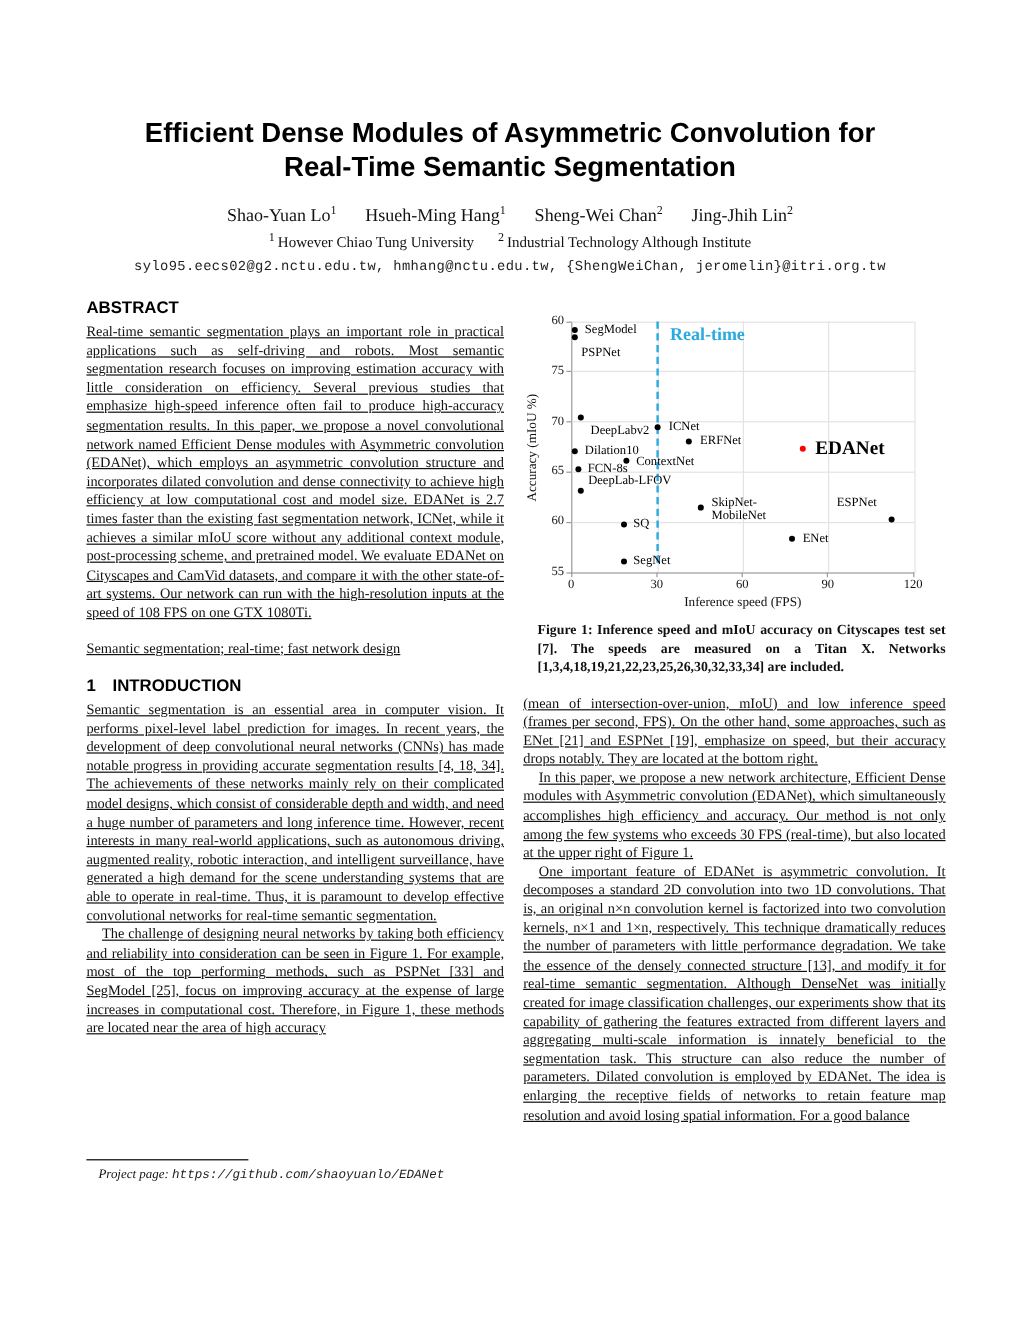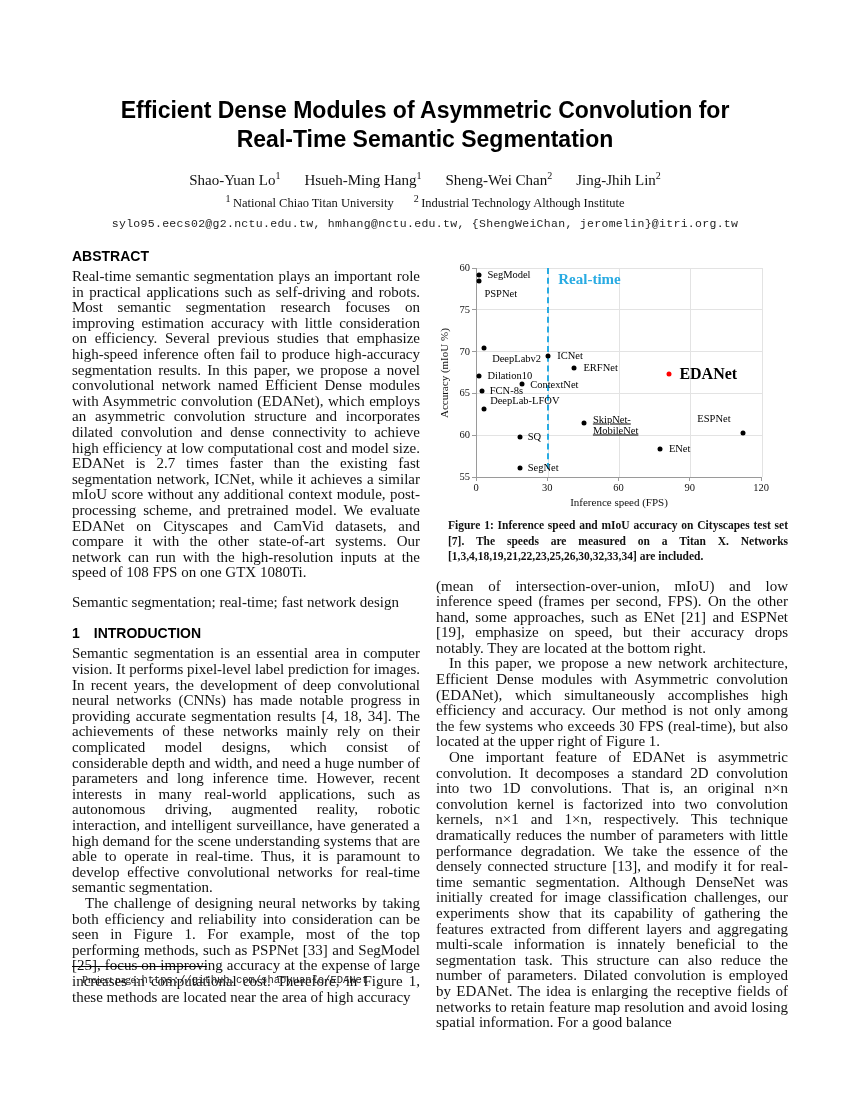--- a/index.html
+++ b/index.html
@@ -64,7 +64,7 @@
       <span>Real-Time Semantic Segmentation</span>
     </div>
     <div class="authors"><span class="author"><span>Shao-Yuan Lo</span><sup>1</sup></span><span class="author"><span>Hsueh-Ming Hang</span><sup>1</sup></span><span class="author"><span>Sheng-Wei Chan</span><sup>2</sup></span><span class="author"><span>Jing-Jhih Lin</span><sup>2</sup></span></div>
-    <div class="affils"><span class="affil"><sup>1 </sup><span>National Chiao Titan University</span></span><span class="affil"><sup>2 </sup><span>Industrial Technology Although Institute</span></span></div>
+    <div class="affils"><span class="affil"><sup>1 </sup><span>However Chiao Tung University</span></span><span class="affil"><sup>2 </sup><span>Industrial Technology Although Institute</span></span></div>
     <div class="emails">sylo95.eecs02@g2.nctu.edu.tw, hmhang@nctu.edu.tw, {ShengWeiChan, jeromelin}@itri.org.tw</div>
   </div>
 

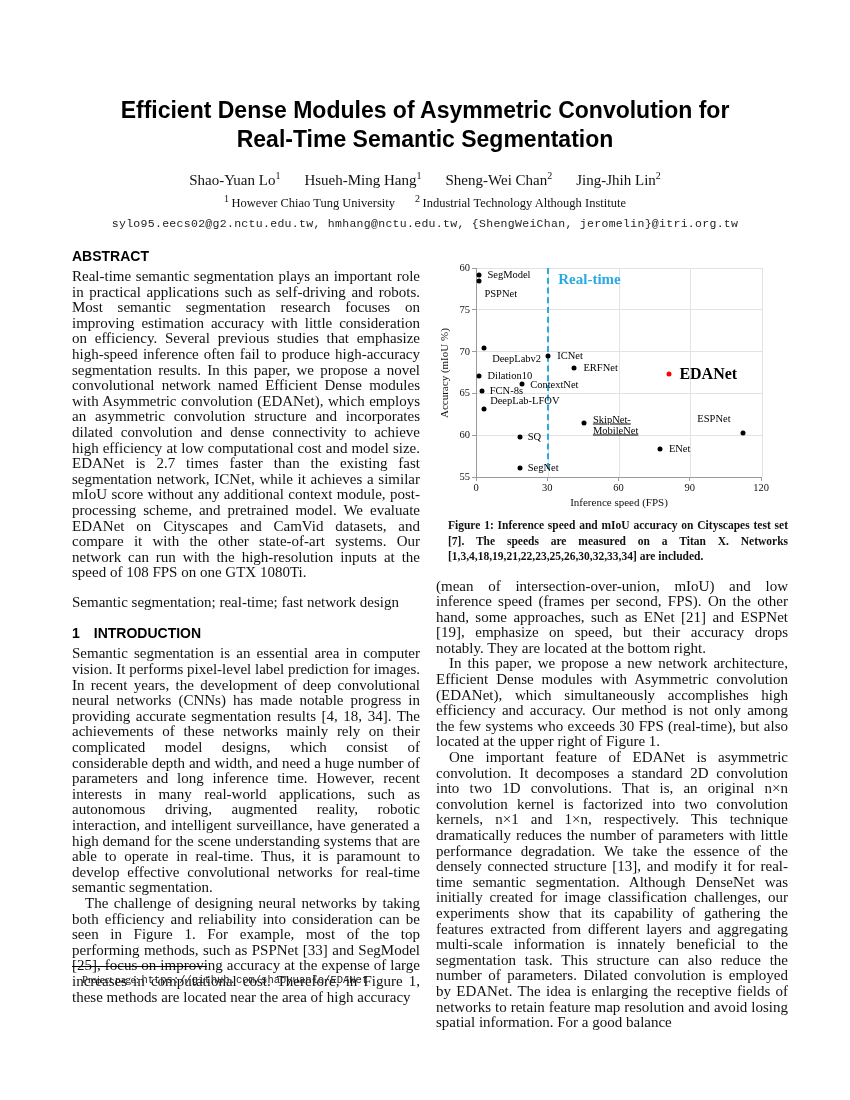--- a/index.html
+++ b/index.html
@@ -23,7 +23,7 @@
   .sec-heading { font-family:"Liberation Sans", sans-serif; font-weight:bold; font-size:14px; color:#000; margin-bottom:5px; }
   .sec-heading.numbered { margin-top:15px; }
   .sec-heading .hnum { display:inline-block; margin-right:14px; }
-  .body-text { font-size:15px; line-height:15.6px; text-align:justify; }
+  .body-text { font-size:12px; line-height:15.6px; text-align:justify;text-decoration:underline; }
   .indent { text-indent:13px; }
   .keywords-block { margin-top:14px; }
   

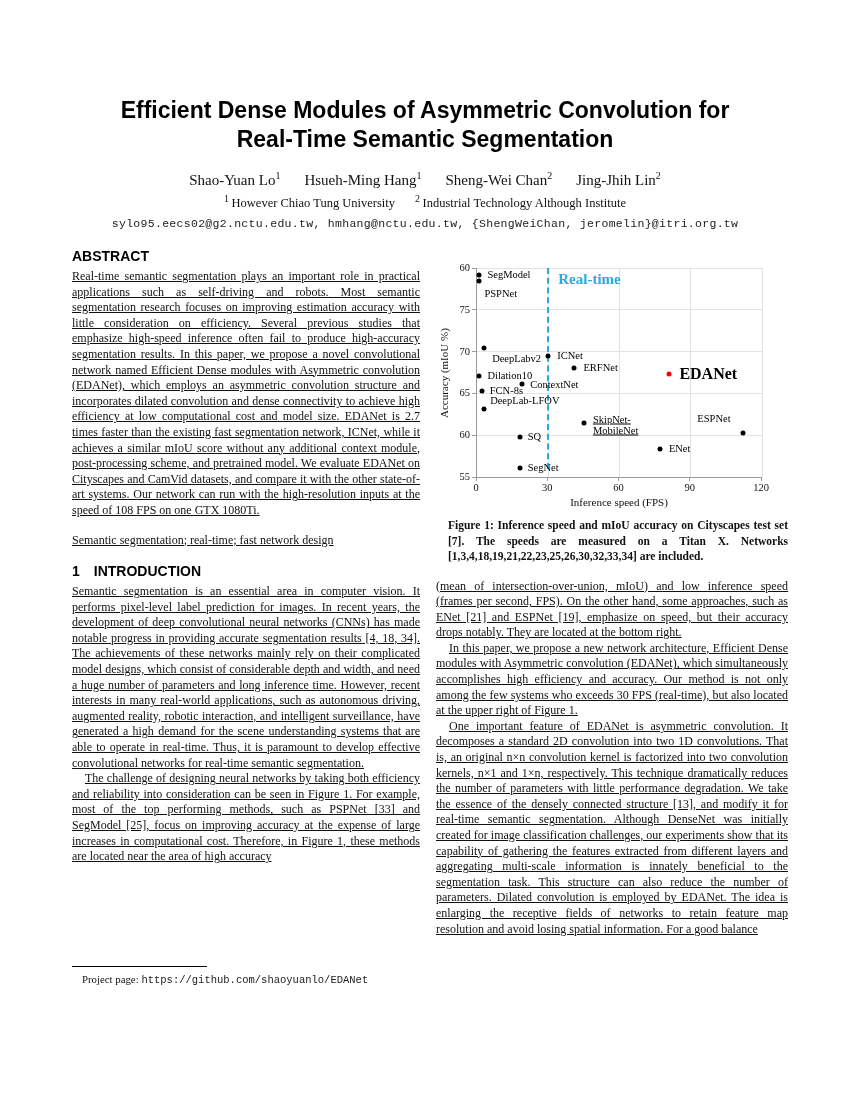--- a/index.html
+++ b/index.html
@@ -117,7 +117,7 @@
           <div class="pt" style="left: 7.125px; top: 141.284px; background: rgb(0, 0, 0);"></div>
           <div class="ptlabel" style="left: 13.125px; top: 133.284px;">DeepLab-LFOV</div>
           <div class="pt" style="left: 106.875px; top: 154.66px; background: rgb(0, 0, 0);"></div>
-          <div class="ptlabel" style="left: 115.875px; top: 156.66px; text-decoration: underline;">SkipNet-
+          <div class="ptlabel" style="left: 115.875px; top: 156.66px;">SkipNet-
 MobileNet</div>
           <div class="pt" style="left: 42.75px; top: 168.872px; background: rgb(0, 0, 0);"></div>
           <div class="ptlabel" style="left: 50.75px; top: 168.872px;">SQ</div>

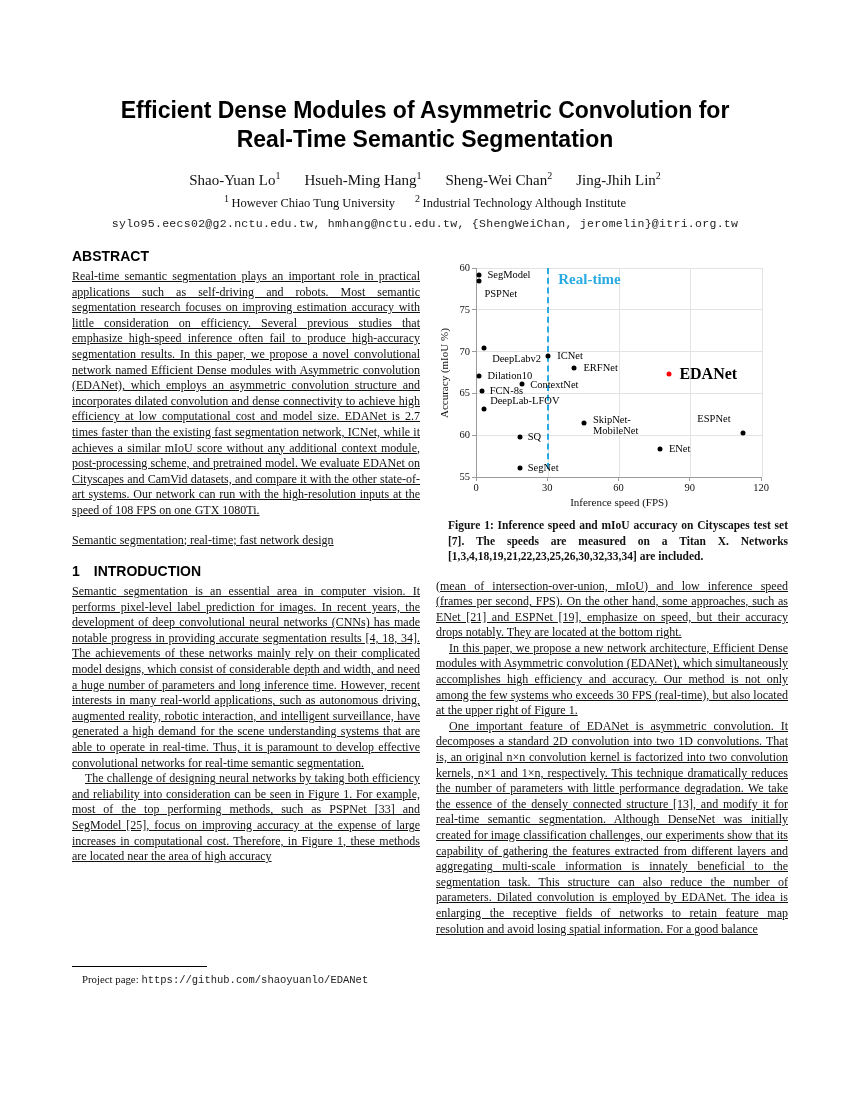--- a/index.html
+++ b/index.html
@@ -50,7 +50,7 @@
   
   .footnote { position:absolute; left:72px; top:966px; width:348px; font-size:10.8px; }
   .footnote-rule { width:135px; border-top:1px solid #000; margin-bottom:6px; }
-  .footnote-text { padding-left:10px; }
+  .footnote-text { padding-left:10px;font-style:italic; }
   .footnote-url { font-family:"Liberation Mono", monospace; font-size:10.5px; color:#222; }
 </style>
 </head>

